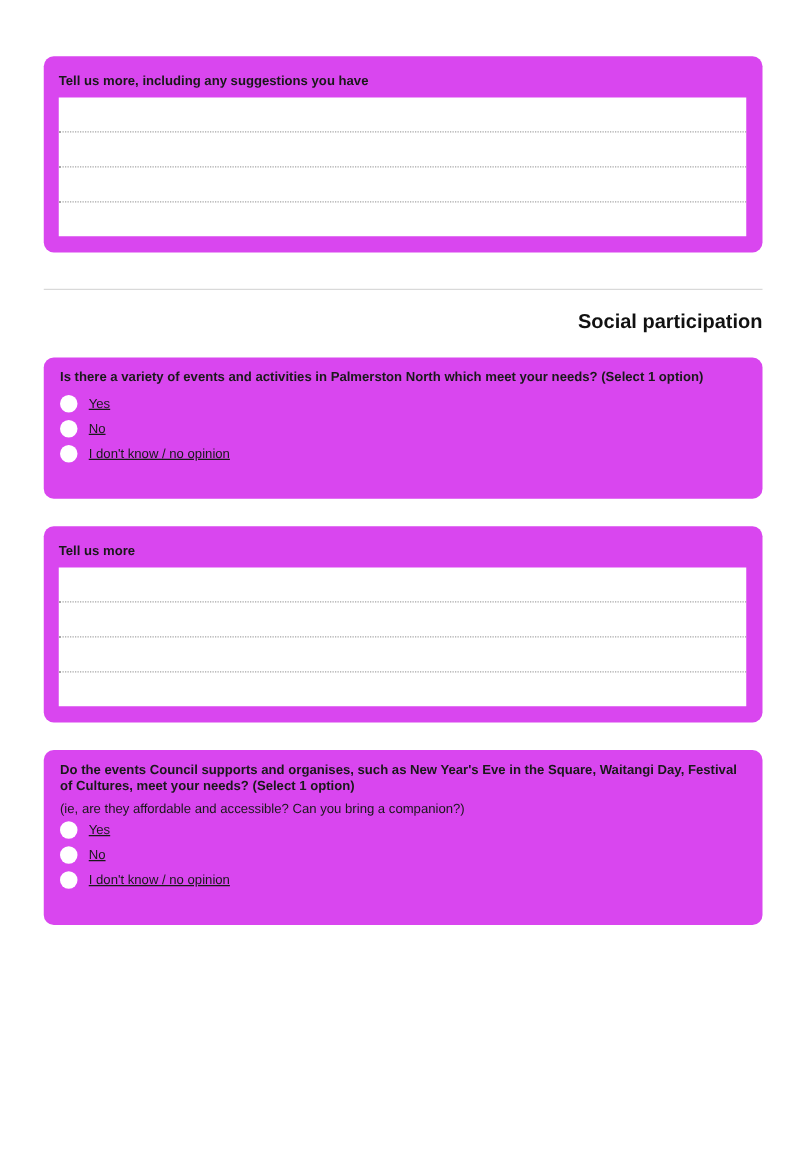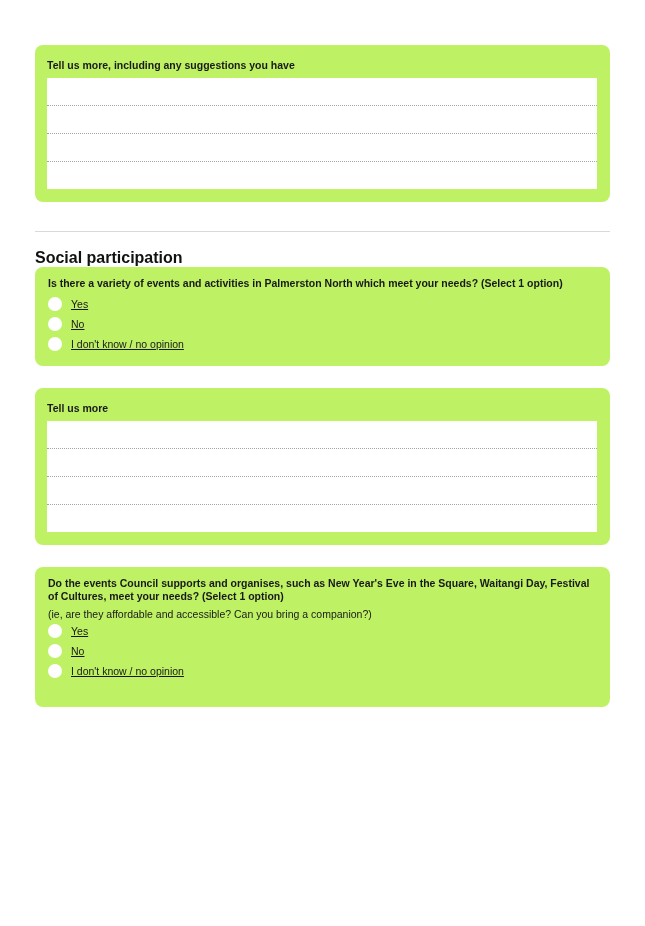--- a/index.html
+++ b/index.html
@@ -19,7 +19,7 @@
     padding: 0 35px;
   }
   .panel {
-    background: #bef264;
+    background: #d946ef;
     border-radius: 8px;
   }
   

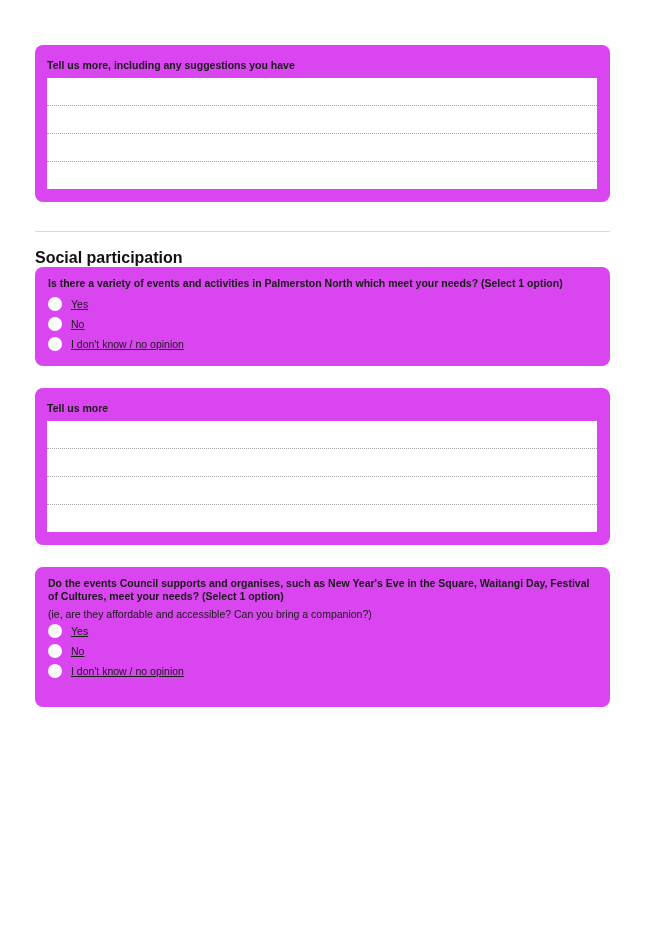--- a/index.html
+++ b/index.html
@@ -59,6 +59,7 @@
     line-height: 18px;
     margin: 17px 0 0 0;
     color: #111111;
+    text-align: right;
   }
   
   .q-panel {

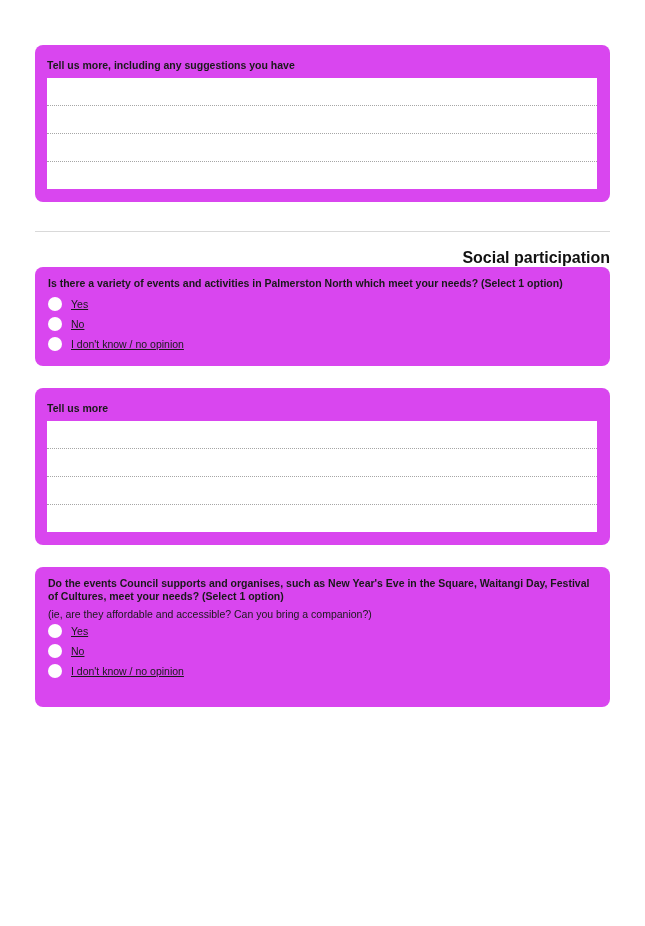--- a/index.html
+++ b/index.html
@@ -66,7 +66,8 @@
     padding: 10px 13px 12px 13px;
   }
   .q-panel.q1 {
-    padding-bottom: 12px;
+    margin-top: 19px;
+    padding-bottom: 26px;
   }
   .comment-panel.second {
     margin-top: 22px;

